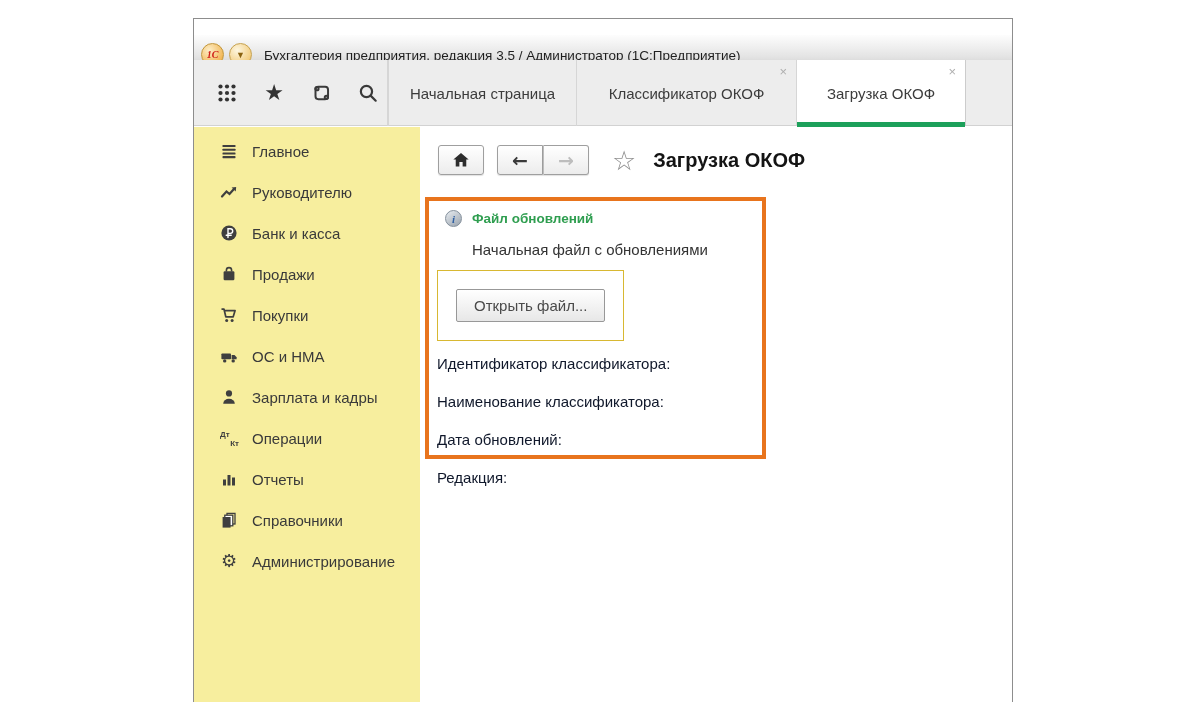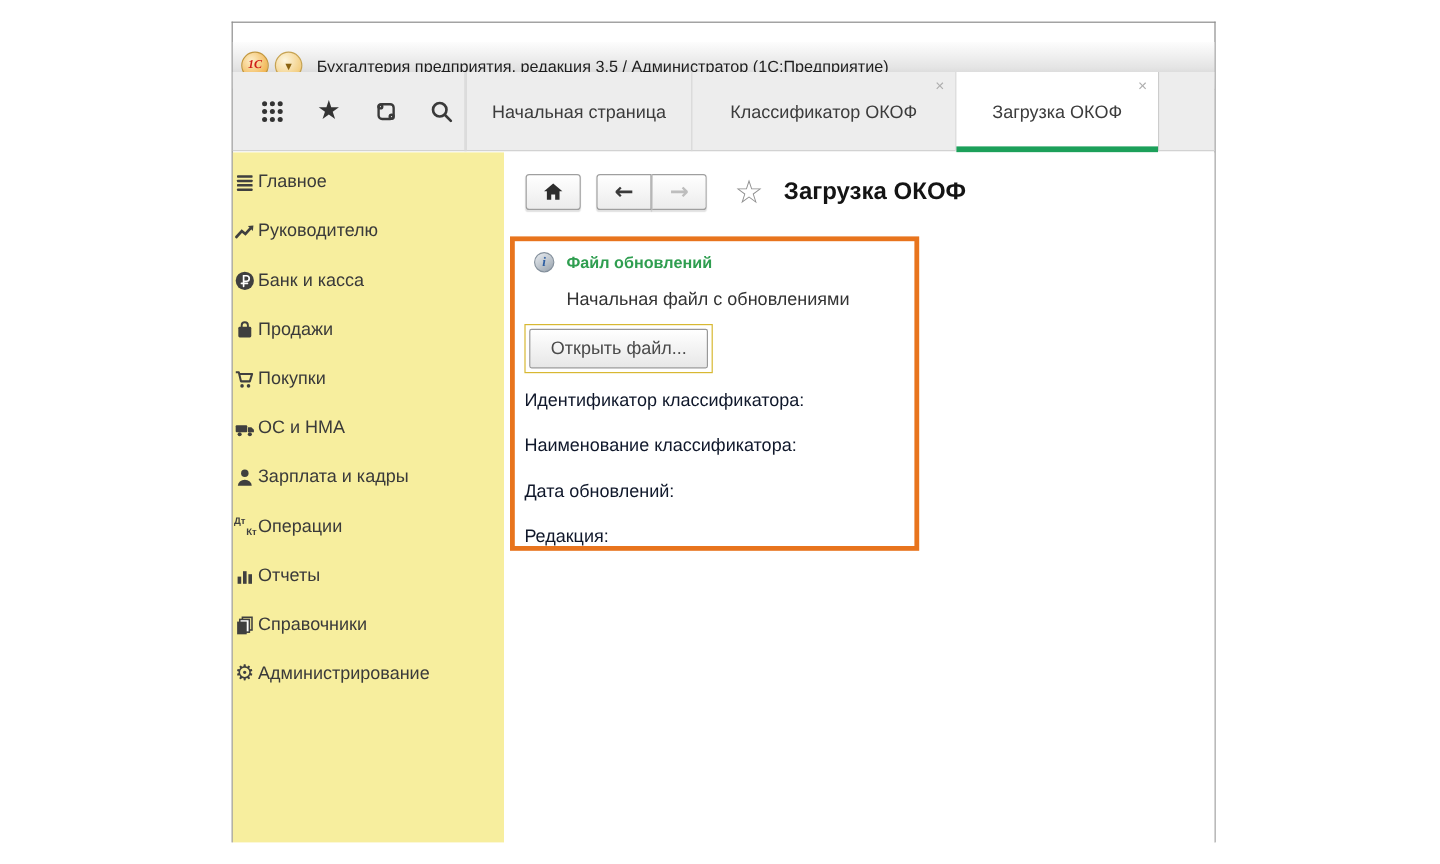--- a/index.html
+++ b/index.html
@@ -46,7 +46,7 @@
   
   .bodyarea { position:absolute; left:0; top:108px; right:0; bottom:0; display:flex; }
   .sidebar { width:226px; background:#f7ee9e; padding-top:4px; flex:none; }
-  .side-item { height:41px; display:flex; align-items:center; cursor:pointer; }
+  .side-item { height:41px; display:flex; align-items:center; padding-left:25px; cursor:pointer; }
   .side-ic { width:20px; height:20px; flex:none; margin-right:1px; display:flex;
              align-items:center; justify-content:center; color:#3f3f3f; }
   .side-label { font-size:15px; color:#3a3a3a; white-space:nowrap; }

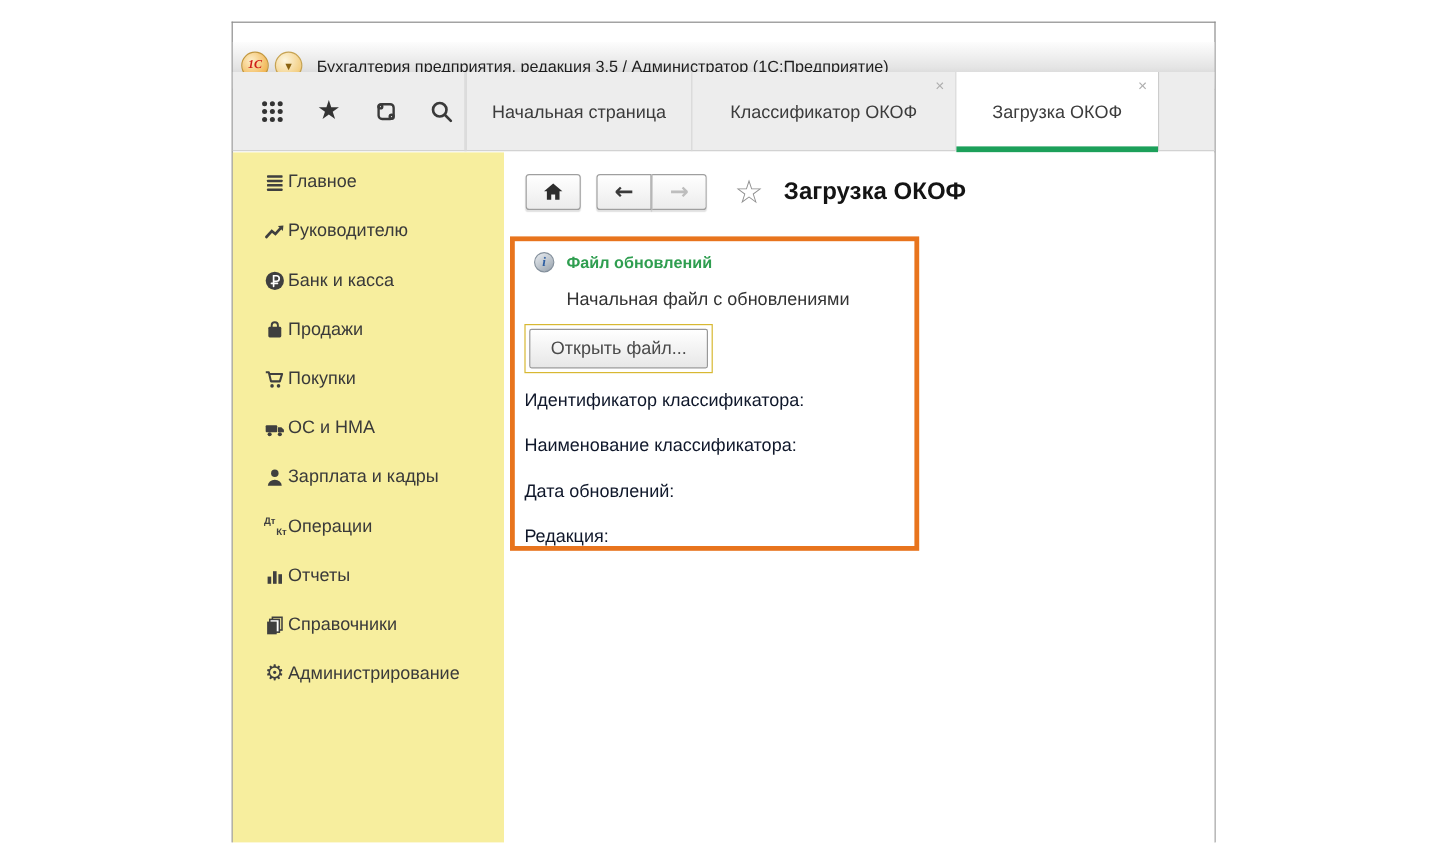--- a/index.html
+++ b/index.html
@@ -82,7 +82,7 @@
   .panel-title { margin-left:10px; font-size:13.5px; font-weight:bold; color:#2f9e50; }
   .panel-prompt { margin:14px 0 0 35px; font-size:15px; color:#333333; }
   .focus-ring { display:inline-block; margin:12px 0 0 0; border:1px solid #d8b832;
-                padding:3px; background:#ffffff; }
+                padding:18px; background:#ffffff; }
   .open-btn { width:149px; height:33px; background:linear-gradient(#ffffff,#e7e7e7);
               border:1px solid #989898; border-radius:2px; text-align:left; padding-left:17px;
               font-size:15px; color:#4a4a4a; font-family:"Liberation Sans", sans-serif; cursor:pointer; }

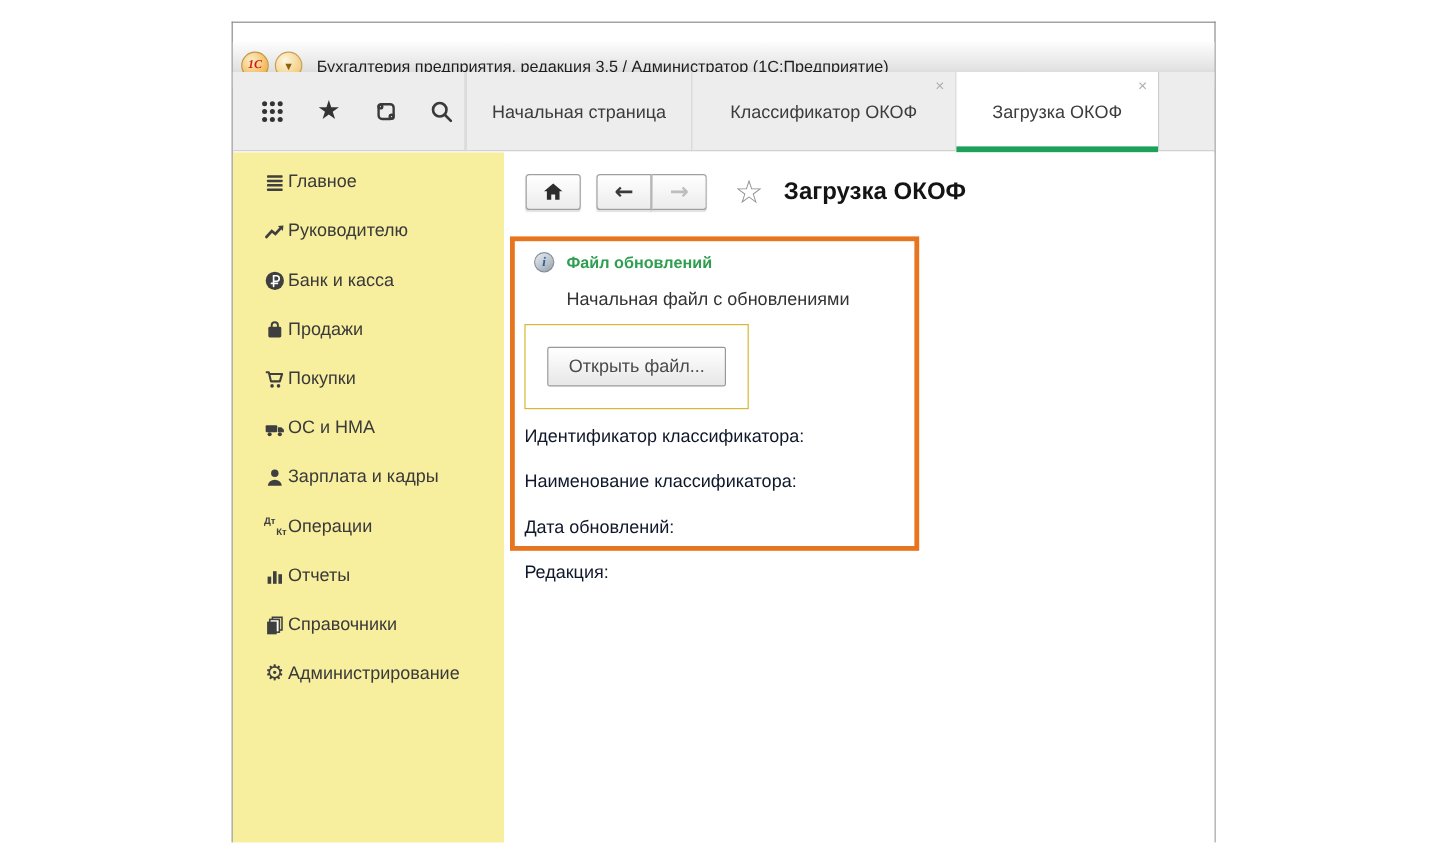--- a/index.html
+++ b/index.html
@@ -47,8 +47,8 @@
   .bodyarea { position:absolute; left:0; top:108px; right:0; bottom:0; display:flex; }
   .sidebar { width:226px; background:#f7ee9e; padding-top:4px; flex:none; }
   .side-item { height:41px; display:flex; align-items:center; padding-left:25px; cursor:pointer; }
-  .side-ic { width:20px; height:20px; flex:none; margin-right:1px; display:flex;
-             align-items:center; justify-content:center; color:#3f3f3f; }
+  .side-ic { width:20px; height:20px; flex:none; margin-right:13px; display:flex;
+             align-items:flex-start; justify-content:center; color:#3f3f3f; }
   .side-label { font-size:15px; color:#3a3a3a; white-space:nowrap; }
   .dtkt { position:relative; width:20px; height:20px; font-size:8px; font-weight:bold; color:#3f3f3f; }
   .dtkt .dt { position:absolute; left:1px; top:1px; }

